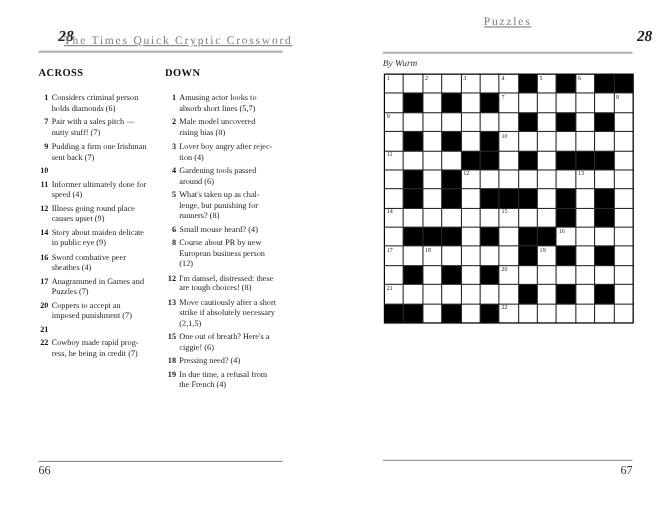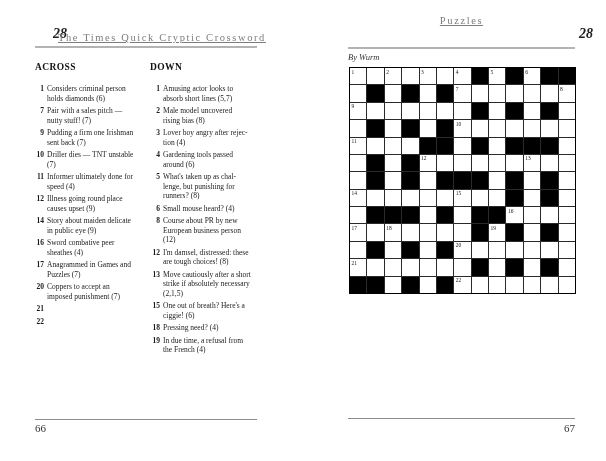--- a/index.html
+++ b/index.html
@@ -72,8 +72,6 @@
     </div>
     <div class="clue">
       <span class="clue-num">10</span>
-      <span class="clue-text">Driller dies — TNT unstable
-(7)</span>
     </div>
     <div class="clue">
       <span class="clue-num">11</span>

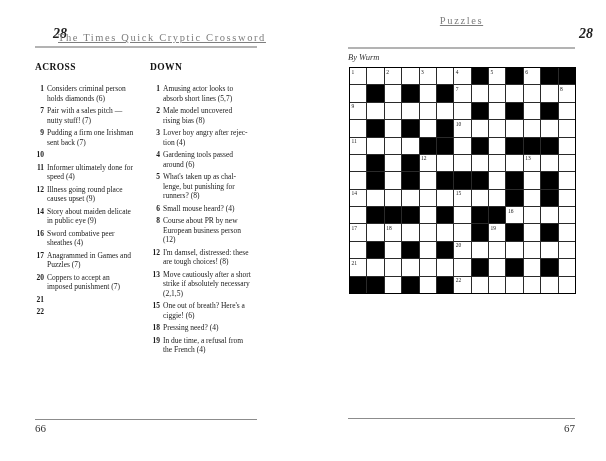--- a/index.html
+++ b/index.html
@@ -108,6 +108,8 @@
     </div>
     <div class="clue">
       <span class="clue-num">22</span>
+      <span class="clue-text">Cowboy made rapid prog-
+ress, he being in credit (7)</span>
     </div>
   </div>
 

